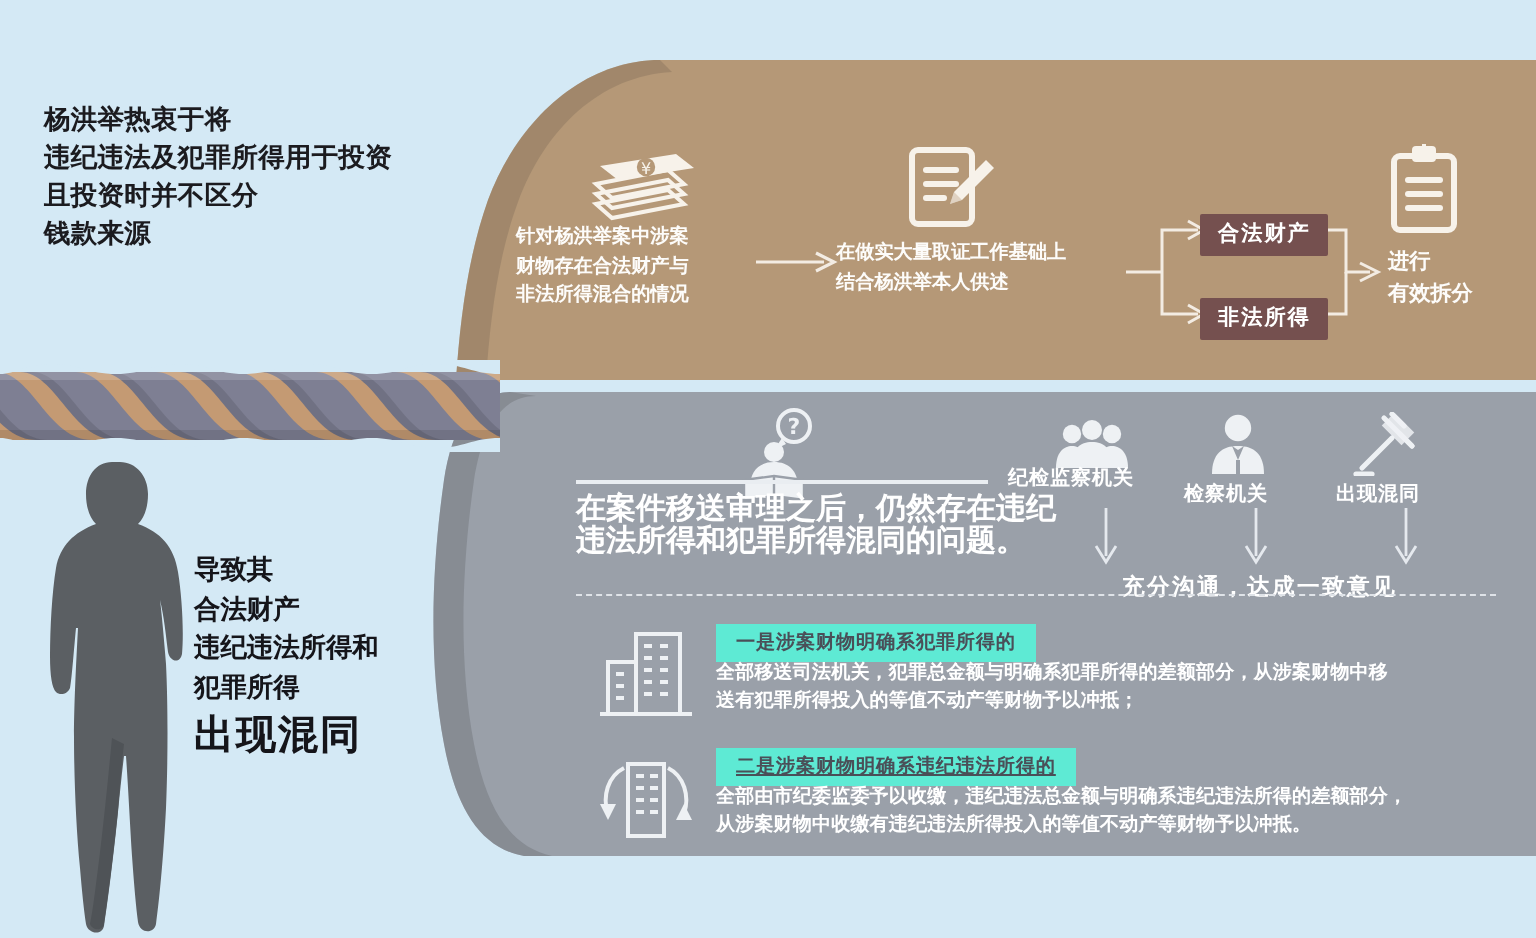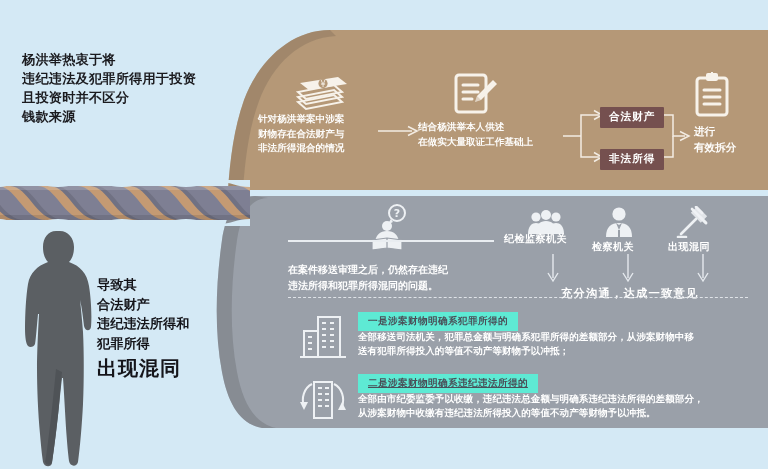--- a/index.html
+++ b/index.html
@@ -231,8 +231,8 @@
     </svg>
 
     <div class="b-text cn" style="left:418px;top:120px;">
+      <div>在做实大量取证工作基础上</div>
       <div>结合杨洪举本人供述</div>
-      <div>在做实大量取证工作基础上</div>
     </div>
 
     <svg class="b-icon" style="left:563px;top:105px;" width="128" height="62" viewBox="0 0 128 62">

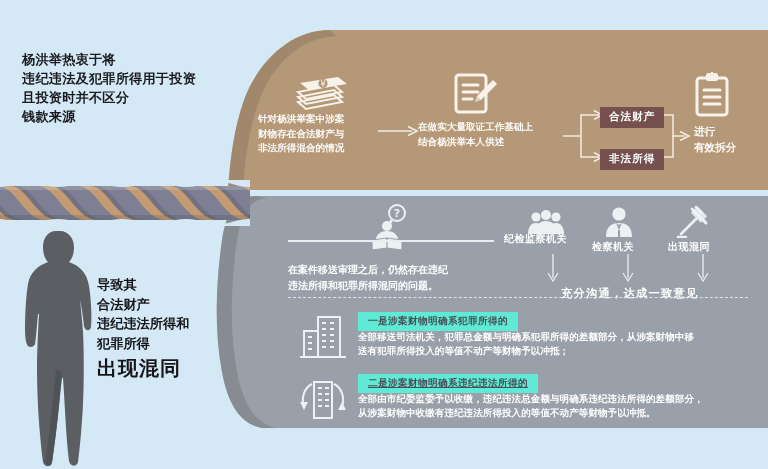--- a/index.html
+++ b/index.html
@@ -281,7 +281,7 @@
 
     <div style="position:absolute;left:288px;top:44px;width:206px;height:1.5px;background:#e9edf1;"></div>
 
-    <div class="g-text cn" style="left:288px;top:66px;font-size:10px;line-height:15.5px;">
+    <div class="g-text cn" style="left:288px;top:51px;font-size:15px;line-height:15.5px;">
       <div>在案件移送审理之后，仍然存在违纪</div>
       <div>违法所得和犯罪所得混同的问题。</div>
     </div>

